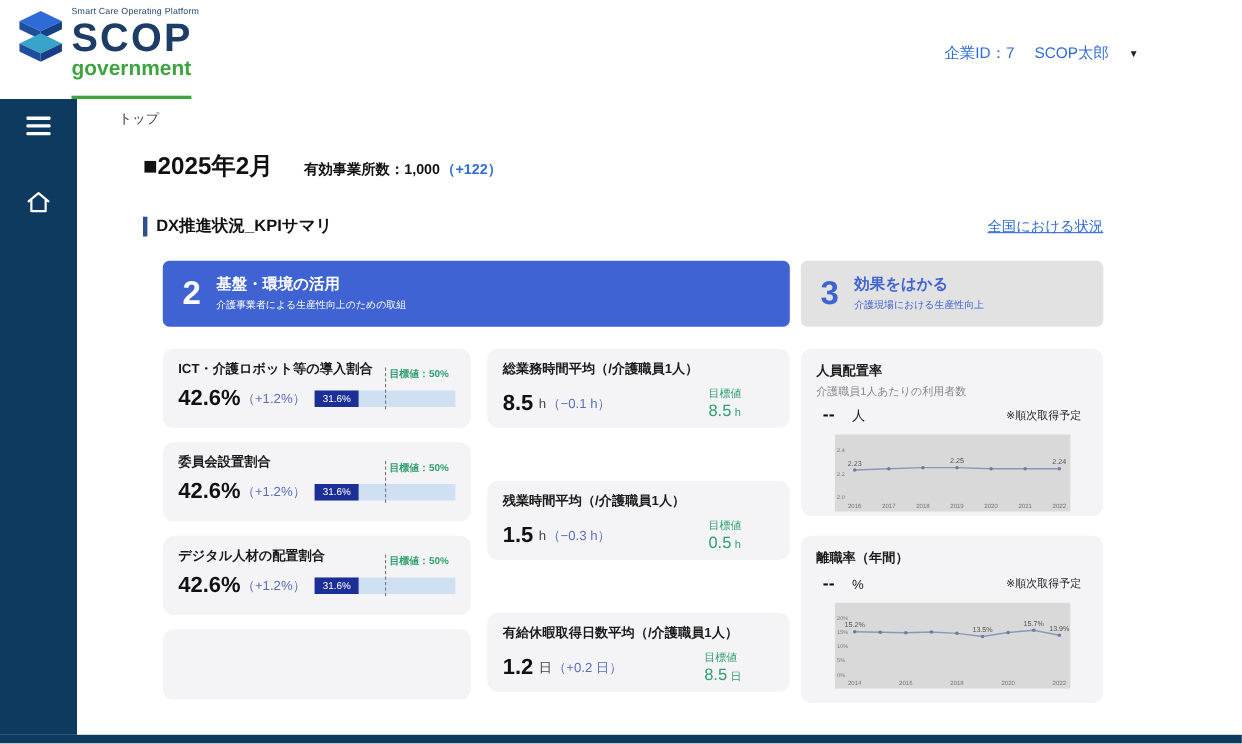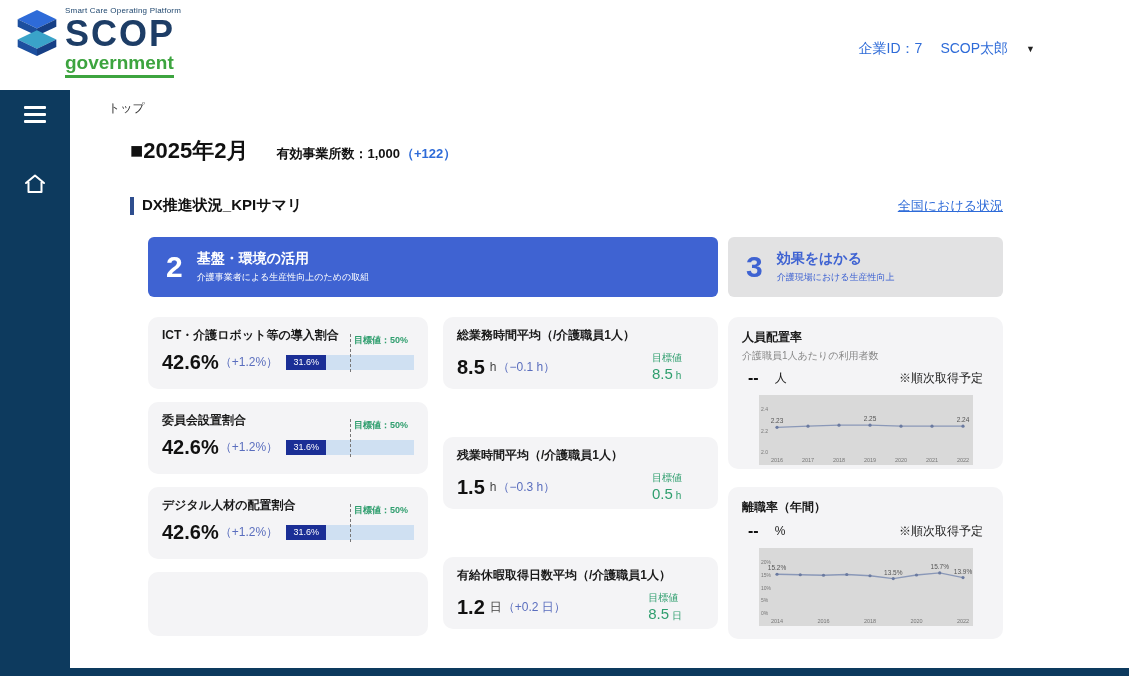--- a/index.html
+++ b/index.html
@@ -14,7 +14,7 @@
   .logo-tagline { font-size:8px; color:#21486f; letter-spacing:.2px; }
   .logo-brand { font-size:36px; font-weight:bold; color:#1d3d66; line-height:1.05; letter-spacing:2px; }
   .logo-sub { font-size:19px; font-weight:bold; color:var(--brand_green,#3da43f); line-height:1.1;
-              border-bottom:3px solid var(--brand_green,#3da43f); padding-bottom:1px; align-self:flex-start; }
+              border-bottom:3px solid var(--brand_green,#3da43f); padding-bottom:13px; align-self:flex-start; }
   .user { display:flex; align-items:center; gap:18px; padding:40px 94px 0 0;
           color:var(--accent_blue,#2e6bd8); font-size:14px; cursor:pointer; }
   .caret { color:#222; font-size:9px; }

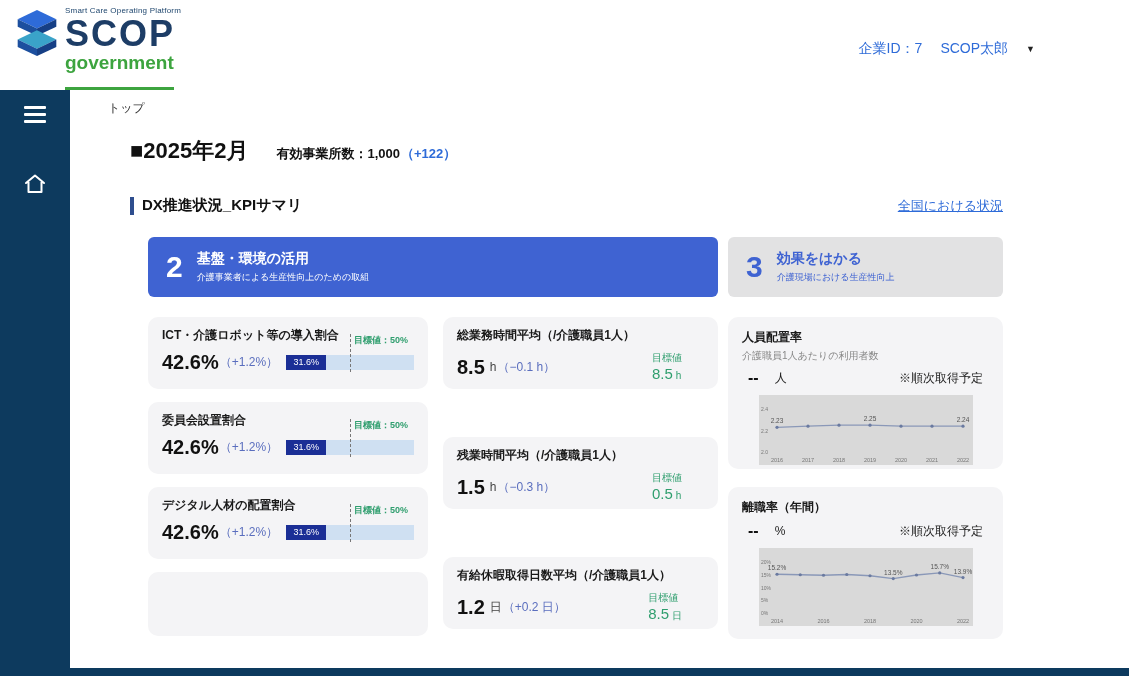--- a/index.html
+++ b/index.html
@@ -75,7 +75,7 @@
   .target-label { position:absolute; top:-21px; font-size:9px; font-weight:bold;
                   color:var(--target_green,#2f9e6e); white-space:nowrap; padding-left:4px; }
 
-  .t2 { margin-left:auto; margin-right:22px; display:flex; flex-direction:column; align-items:flex-start; }
+  .t2 { margin-left:auto; margin-right:30px; display:flex; flex-direction:column; align-items:flex-start; }
   .t2-label { font-size:10px; color:var(--target_green,#2f9e6e); }
   .t2-value { font-size:15px; color:var(--target_green,#2f9e6e); }
   .t2-unit { font-size:10px; margin-left:3px; }

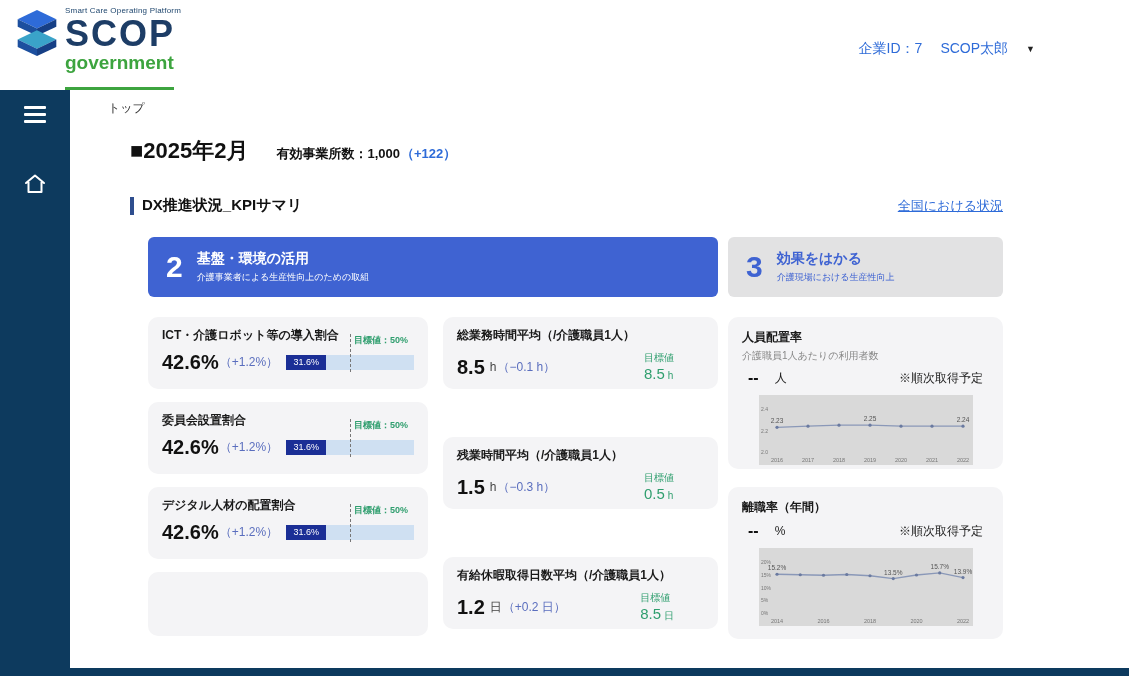--- a/index.html
+++ b/index.html
@@ -83,7 +83,7 @@
   .tall .value-row { margin-top:6px; padding:0 6px; }
   .dash-value { font-size:16px; font-weight:bold; color:#111; }
   .dash-unit { font-size:12px; color:#222; margin-left:16px; }
-  .note { margin-left:auto; font-size:12px; color:#222;font-family:Liberation Serif, serif; }
+  .note { margin-left:auto; font-size:10px; color:#222; }
   .mini-chart { display:block; margin:8px auto 0; background:#d9d9d9; }
 
   footer.bottom-bar { height:8px; background:var(--navy,#0d3a5e); width:100%; }

